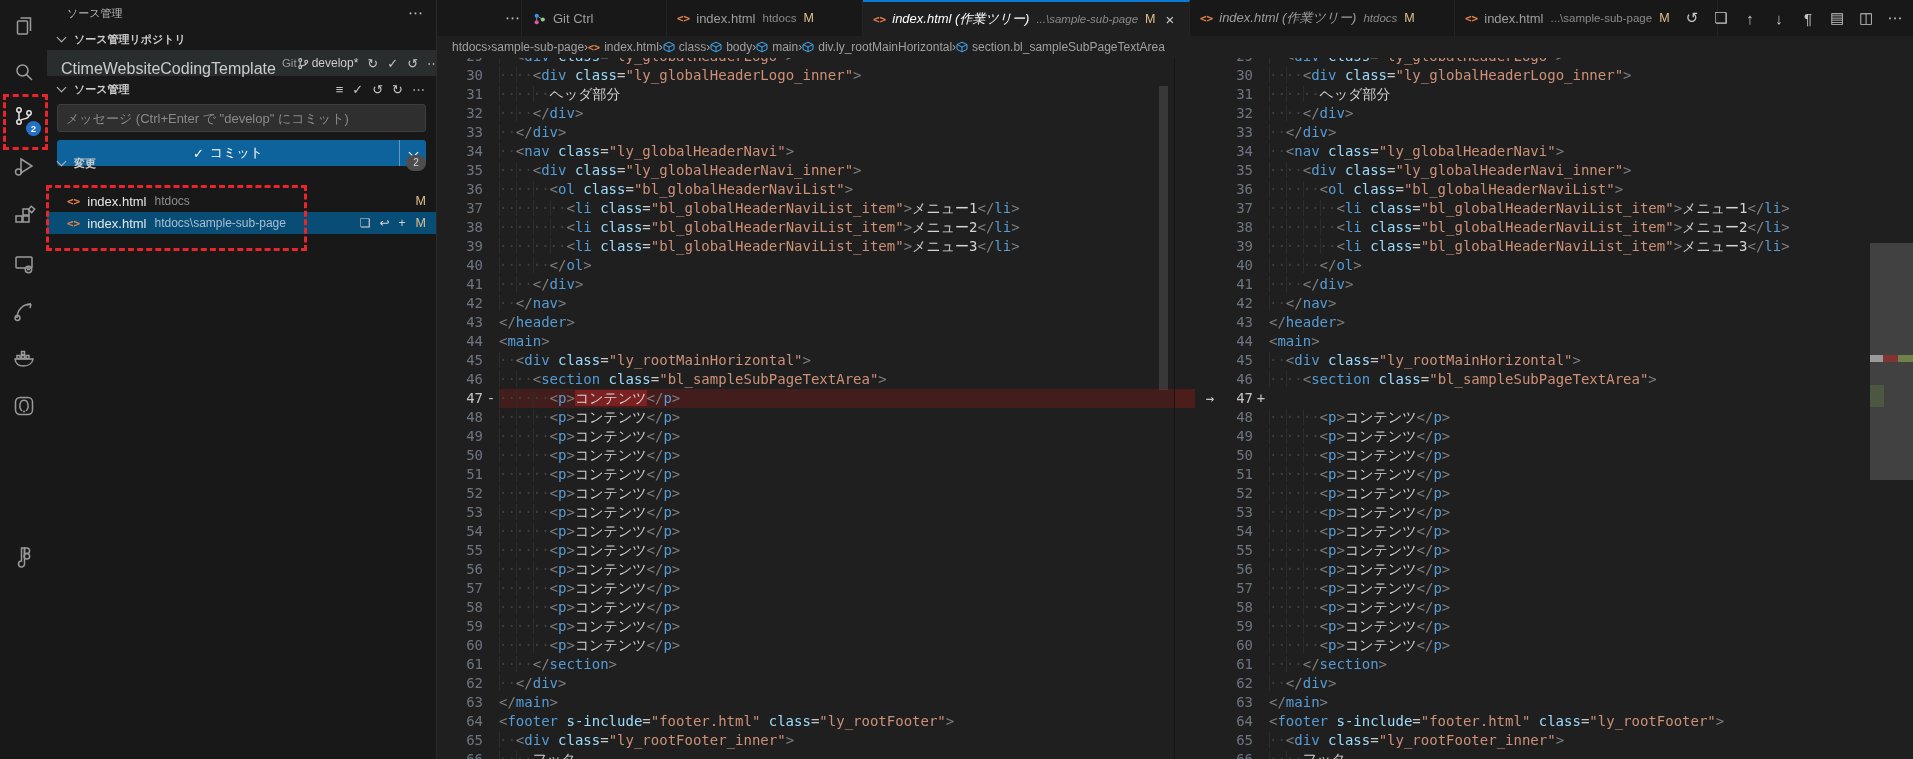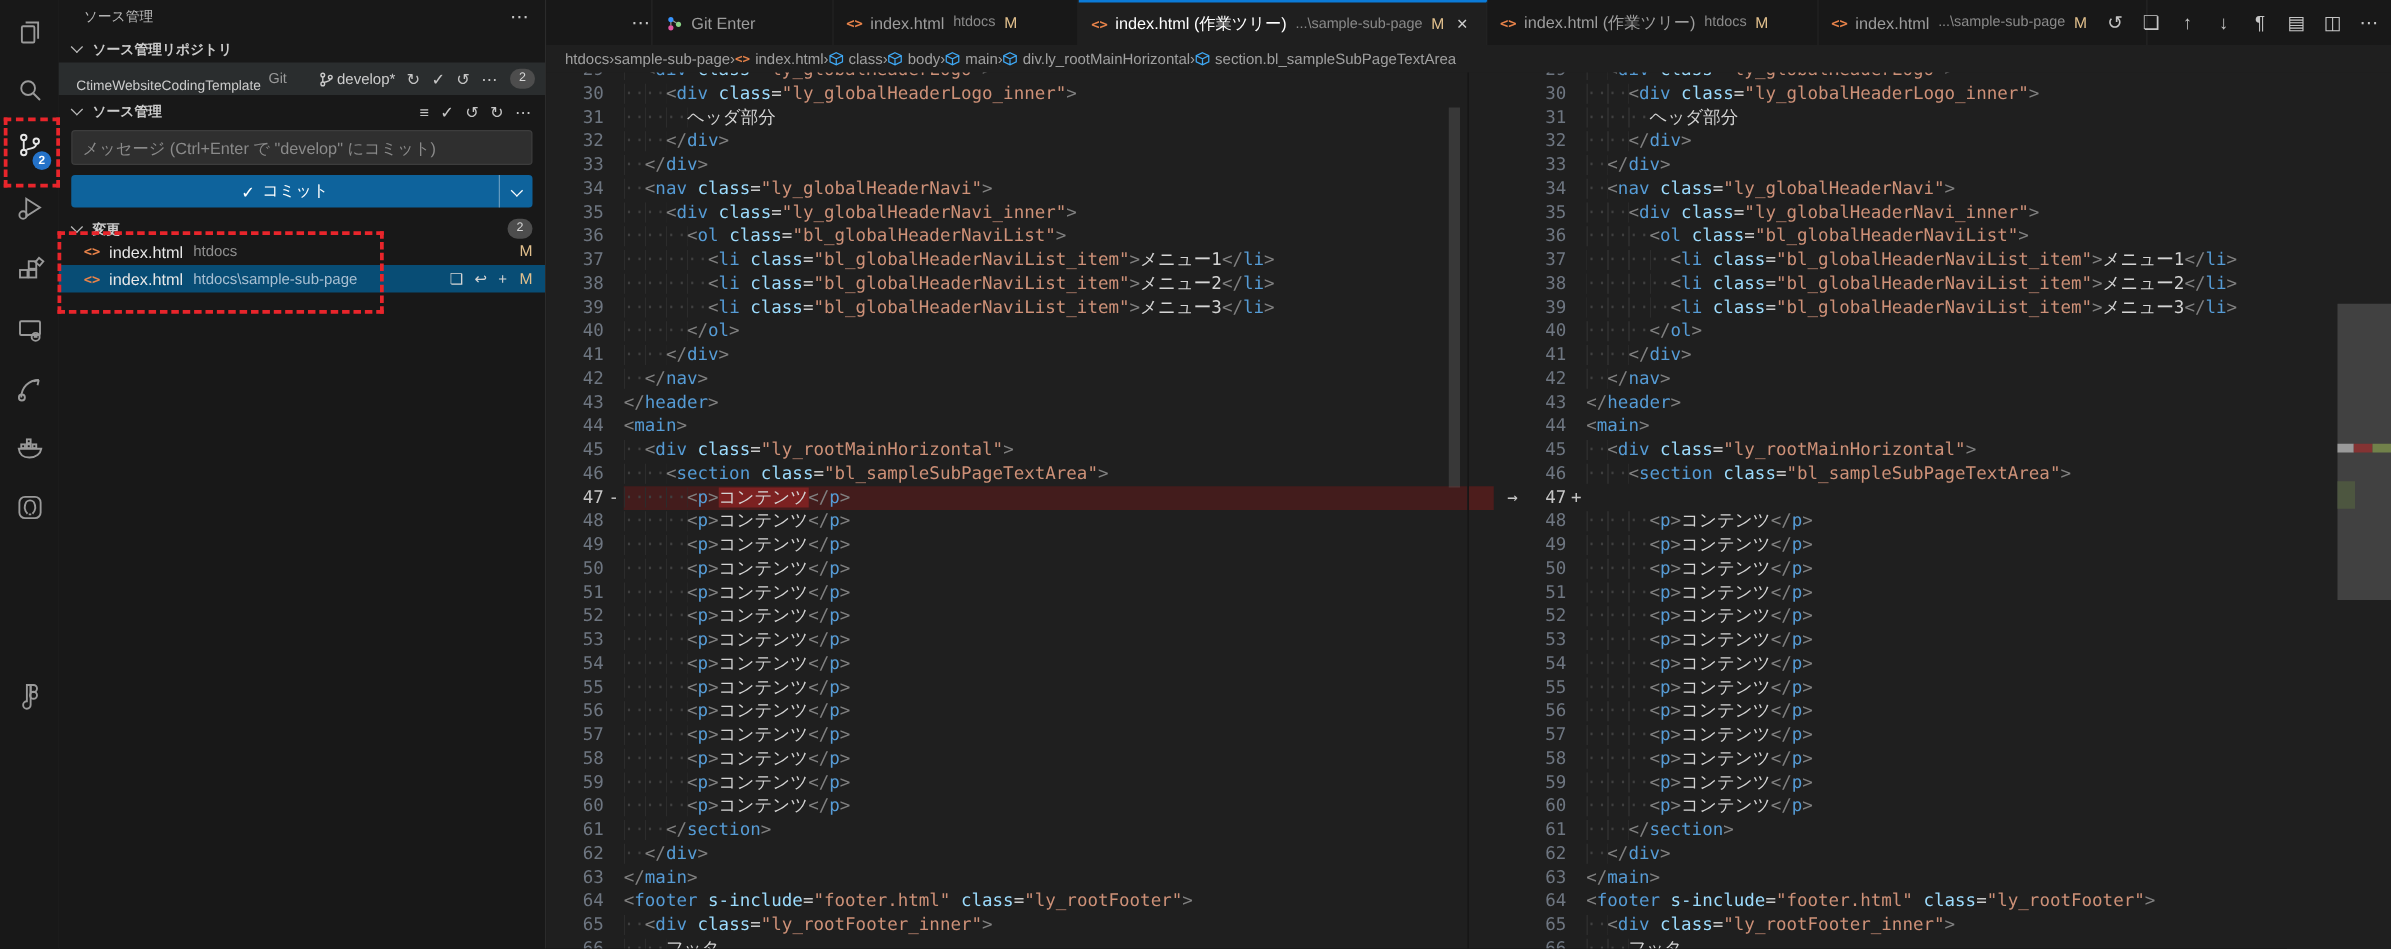--- a/index.html
+++ b/index.html
@@ -274,7 +274,7 @@
             <circle cx="5" cy="12" r="2.2" fill="#e056a0"></circle>
             <circle cx="11.5" cy="9" r="2.2" fill="#89d185"></circle>
         </svg>
-        <span class="tab-label">Git Enter</span>
+        <span class="tab-label">Git Ctrl</span>
       </div>
 
       <div class="tab" style="width:175px">

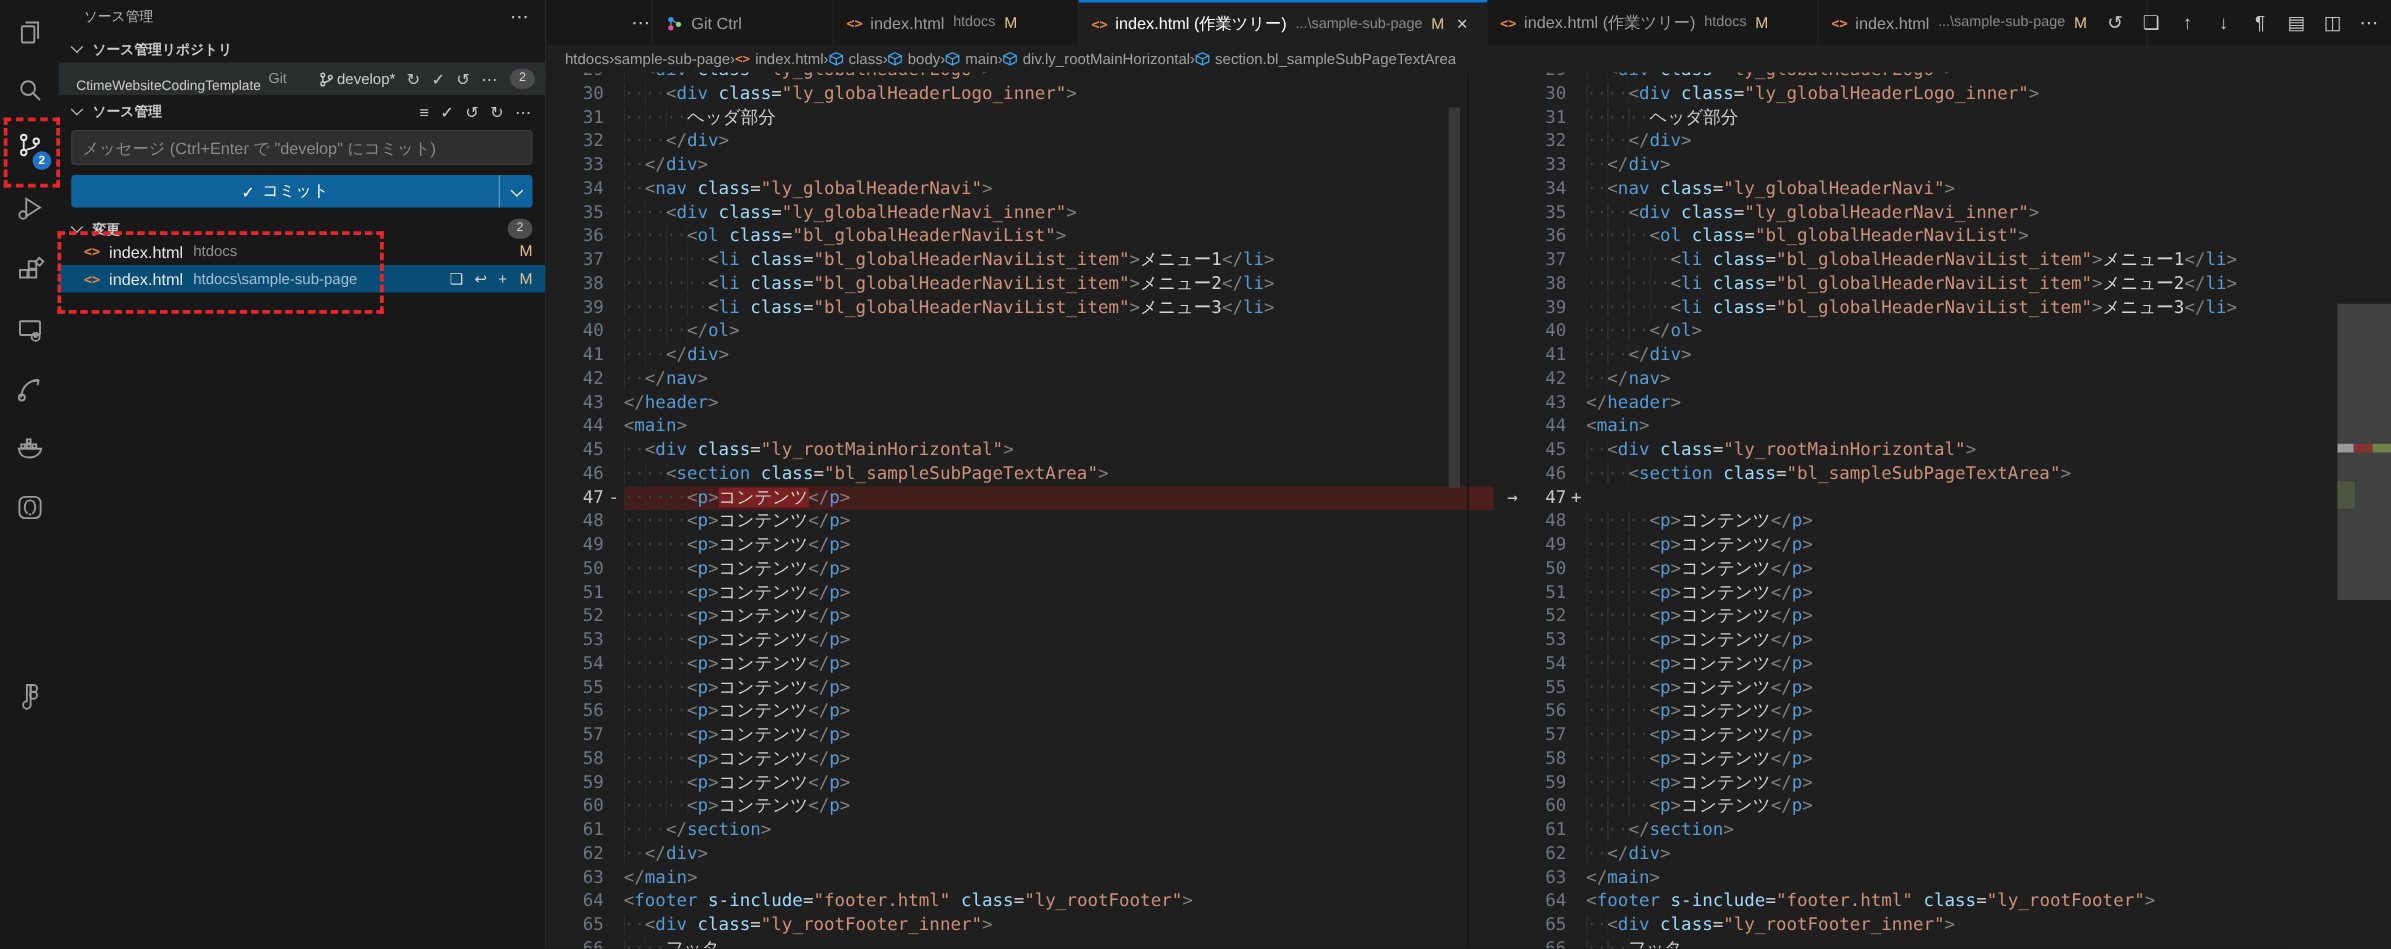--- a/index.html
+++ b/index.html
@@ -60,7 +60,7 @@
   .tab .tab-icon{color:#e8834a;font-family:"DejaVu Sans Mono",monospace;font-size:11px;font-weight:bold;margin-right:6px;}
   .tab .tab-label{}
   .tab .tab-desc{color:#8a8a8a;font-size:11.5px;margin-left:7px;}
-  .tab.italic .tab-label,.tab.italic .tab-desc{}
+  .tab.italic .tab-label,.tab.italic .tab-desc{font-style:italic;}
   .tab .tab-badge{color:#e2c08d;margin-left:7px;font-size:12.5px;}
   .tab .tab-close{color:#cfcfcf;margin-left:10px;font-size:15px;}
   #tab-acts{position:absolute;right:8px;top:0;height:36px;display:flex;align-items:center;gap:9px;}

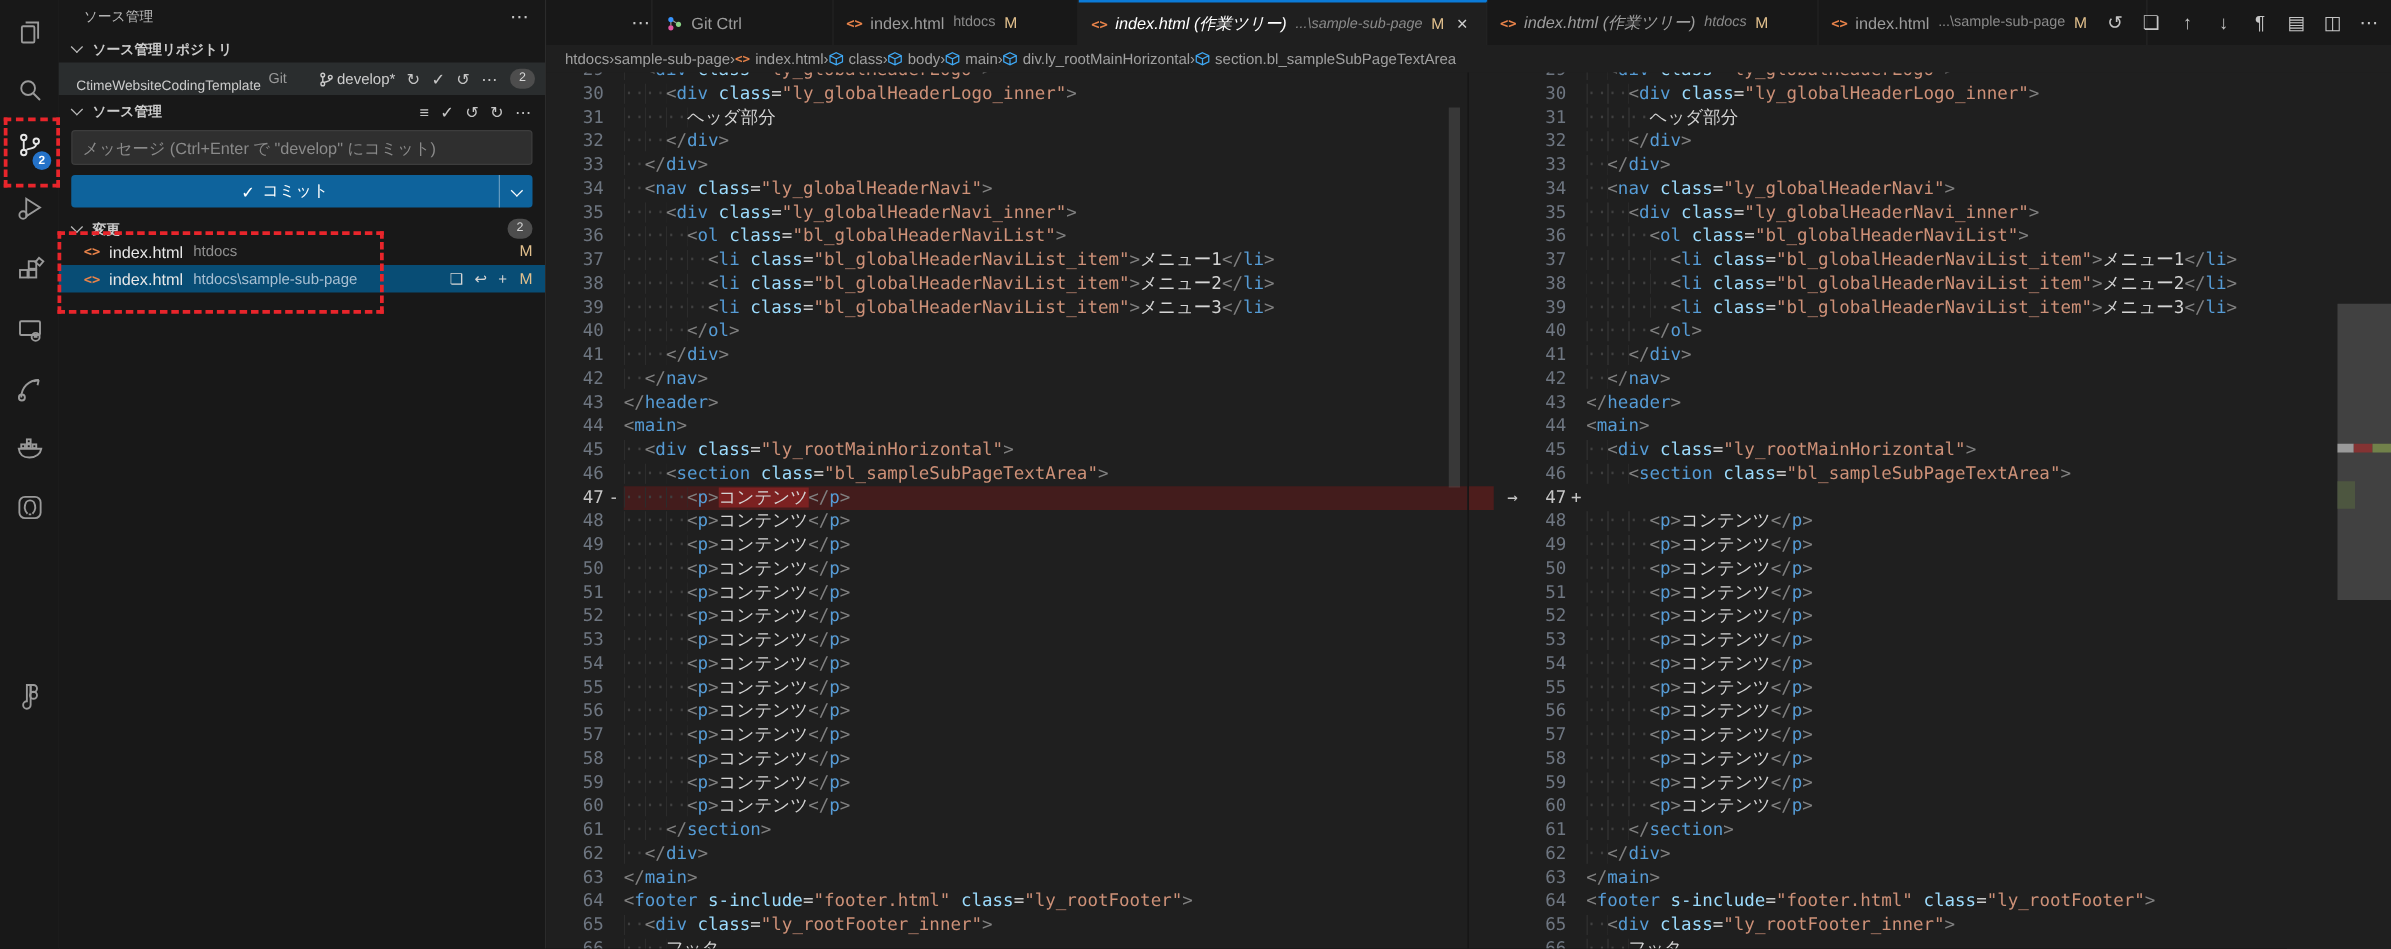--- a/index.html
+++ b/index.html
@@ -25,7 +25,7 @@
   .gray-badge{min-width:16px;height:16px;border-radius:9px;background:#4d4d4d;color:#d6d6d6;
     font-size:10px;line-height:16px;text-align:center;padding:0 2px;margin-left:9px;}
   #repo-row{position:absolute;left:0;right:0;top:50px;height:26px;background:#2a2d2e;display:flex;align-items:center;padding:0 8px 0 14px;}
-  #repo-row .rname{color:#cccccc;font-size:11px;margin-top:12px;}
+  #repo-row .rname{color:#cccccc;font-size:16px;margin-top:12px;}
   #repo-row .rtype{color:#9b9b9b;font-size:11.5px;margin-left:6px;flex:1;}
   #repo-row .branch{display:flex;align-items:center;color:#cccccc;font-size:12px;gap:3px;}
   #msg-input{position:absolute;left:10px;right:10px;top:104px;height:26px;background:#2f2f2f;

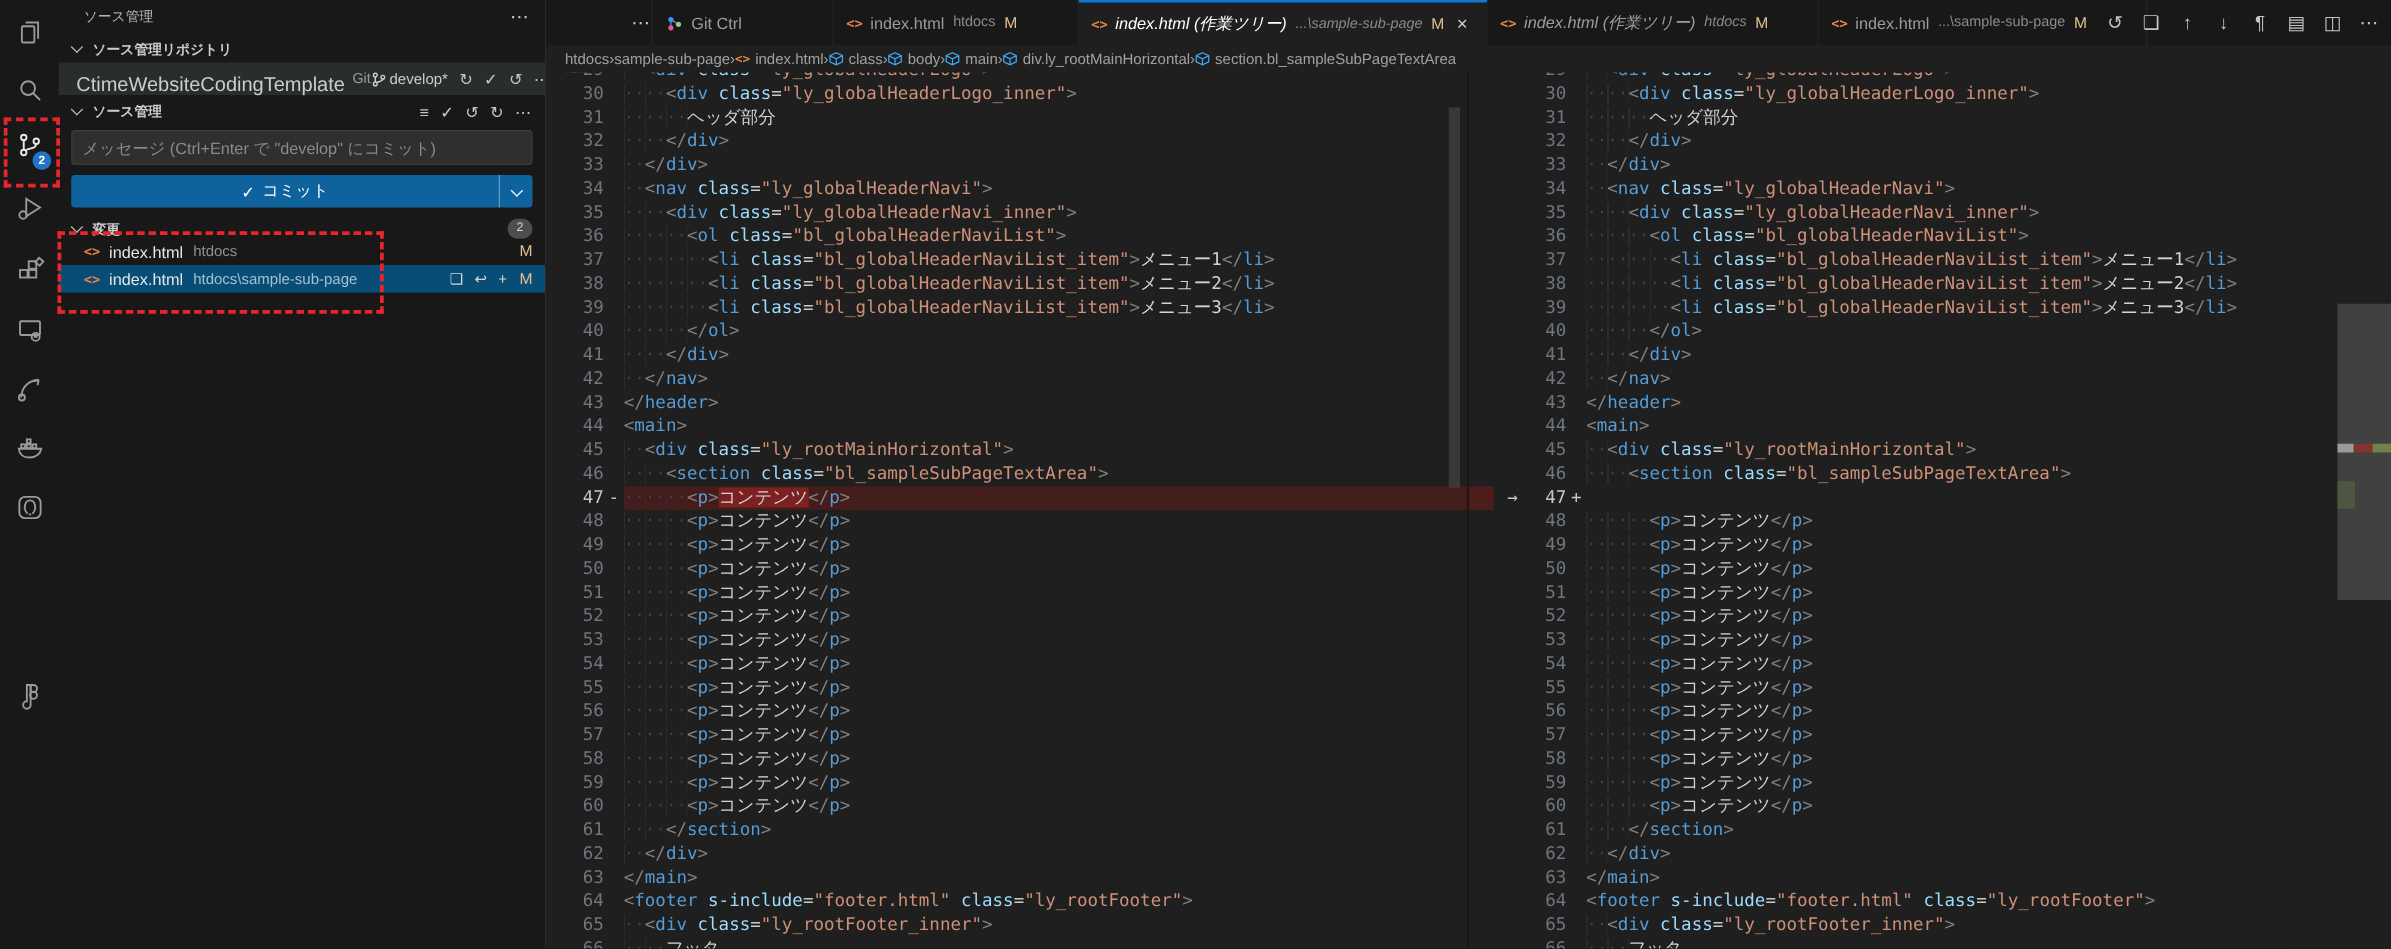--- a/index.html
+++ b/index.html
@@ -235,7 +235,7 @@
         </span>
     </div>
 
-    <div class="sb-sec" style="top:172px">
+    <div class="sb-sec" style="top:152px">
       <span class="chev"></span>
       <span class="lbl">変更</span>
       <span class="gray-badge">2</span>

